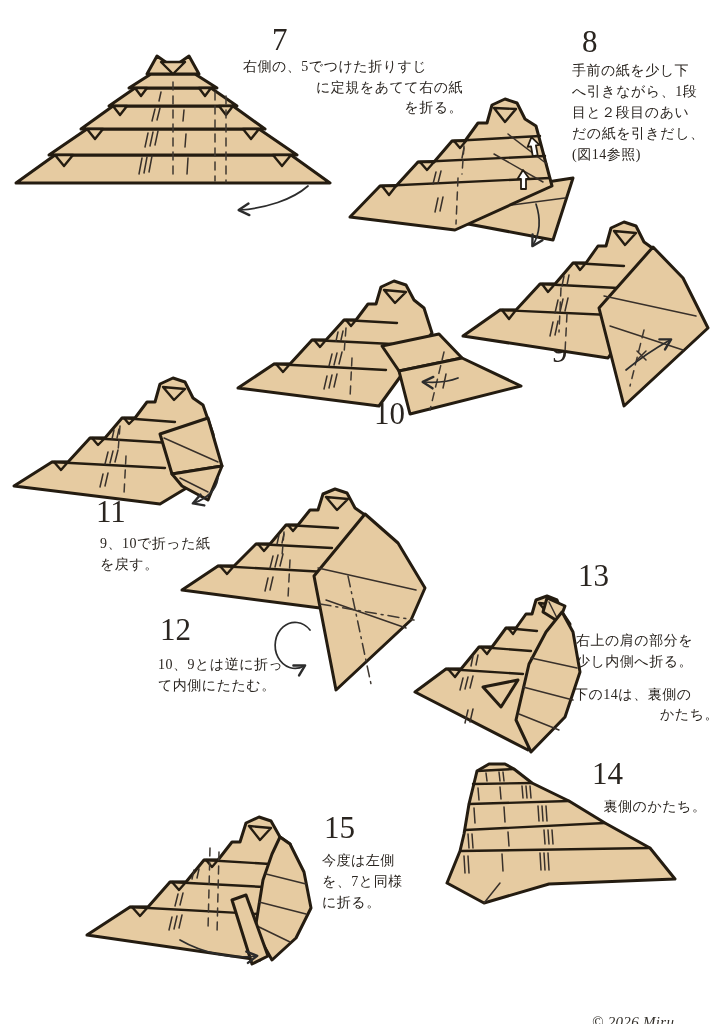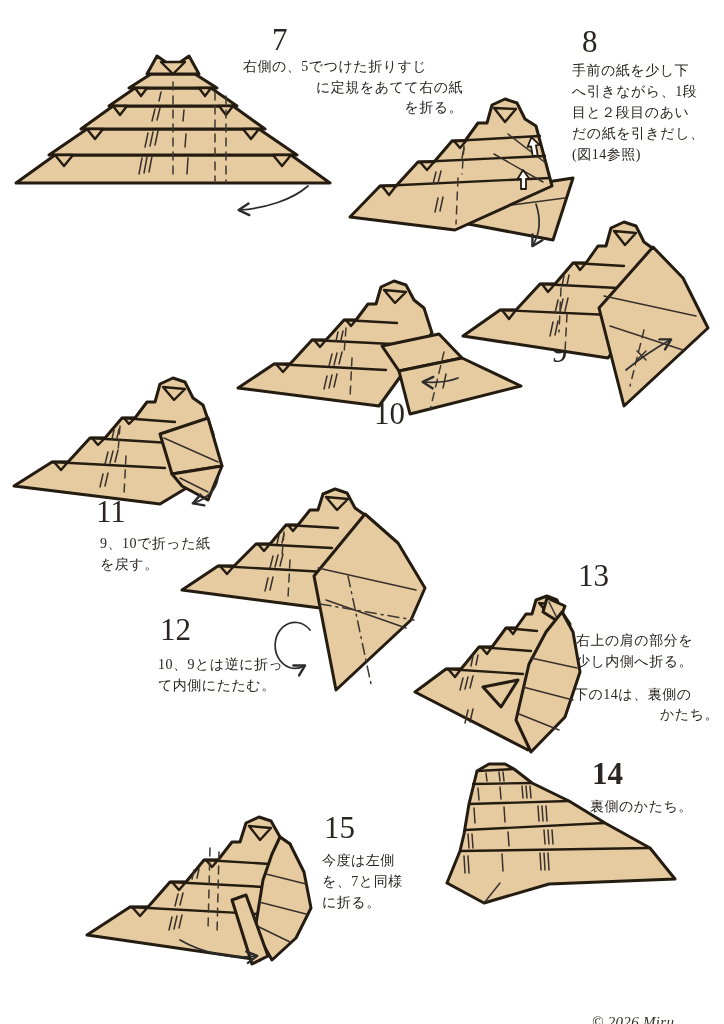--- a/index.html
+++ b/index.html
@@ -200,7 +200,7 @@
   <polygon class="paper" points="70,95 105,88 88,115"></polygon>
 </svg>
 
-<div class="abs stepnum" style="left:592px;top:758px;font-weight:bold;">14</div>
+<div class="abs stepnum" style="left:592px;top:758px;">14</div>
 <div class="abs jtext" style="left:590px;top:796px;width:130px;">
   <div>裏側のかたち。</div>
 </div>

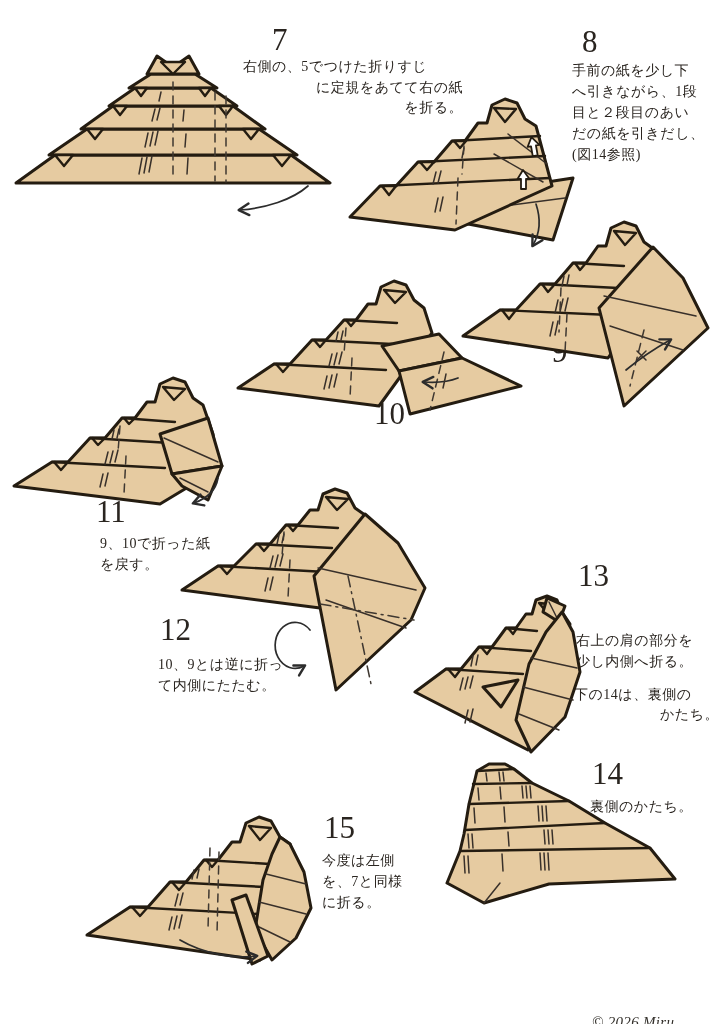--- a/index.html
+++ b/index.html
@@ -201,7 +201,7 @@
 </svg>
 
 <div class="abs stepnum" style="left:592px;top:758px;">14</div>
-<div class="abs jtext" style="left:590px;top:796px;width:130px;">
+<div class="abs jtext" style="left:590px;top:796px;width:130px;text-align:center;">
   <div>裏側のかたち。</div>
 </div>
 <svg class="abs" style="left:442px;top:758px;" width="245" height="152" viewBox="0 0 245 152">

